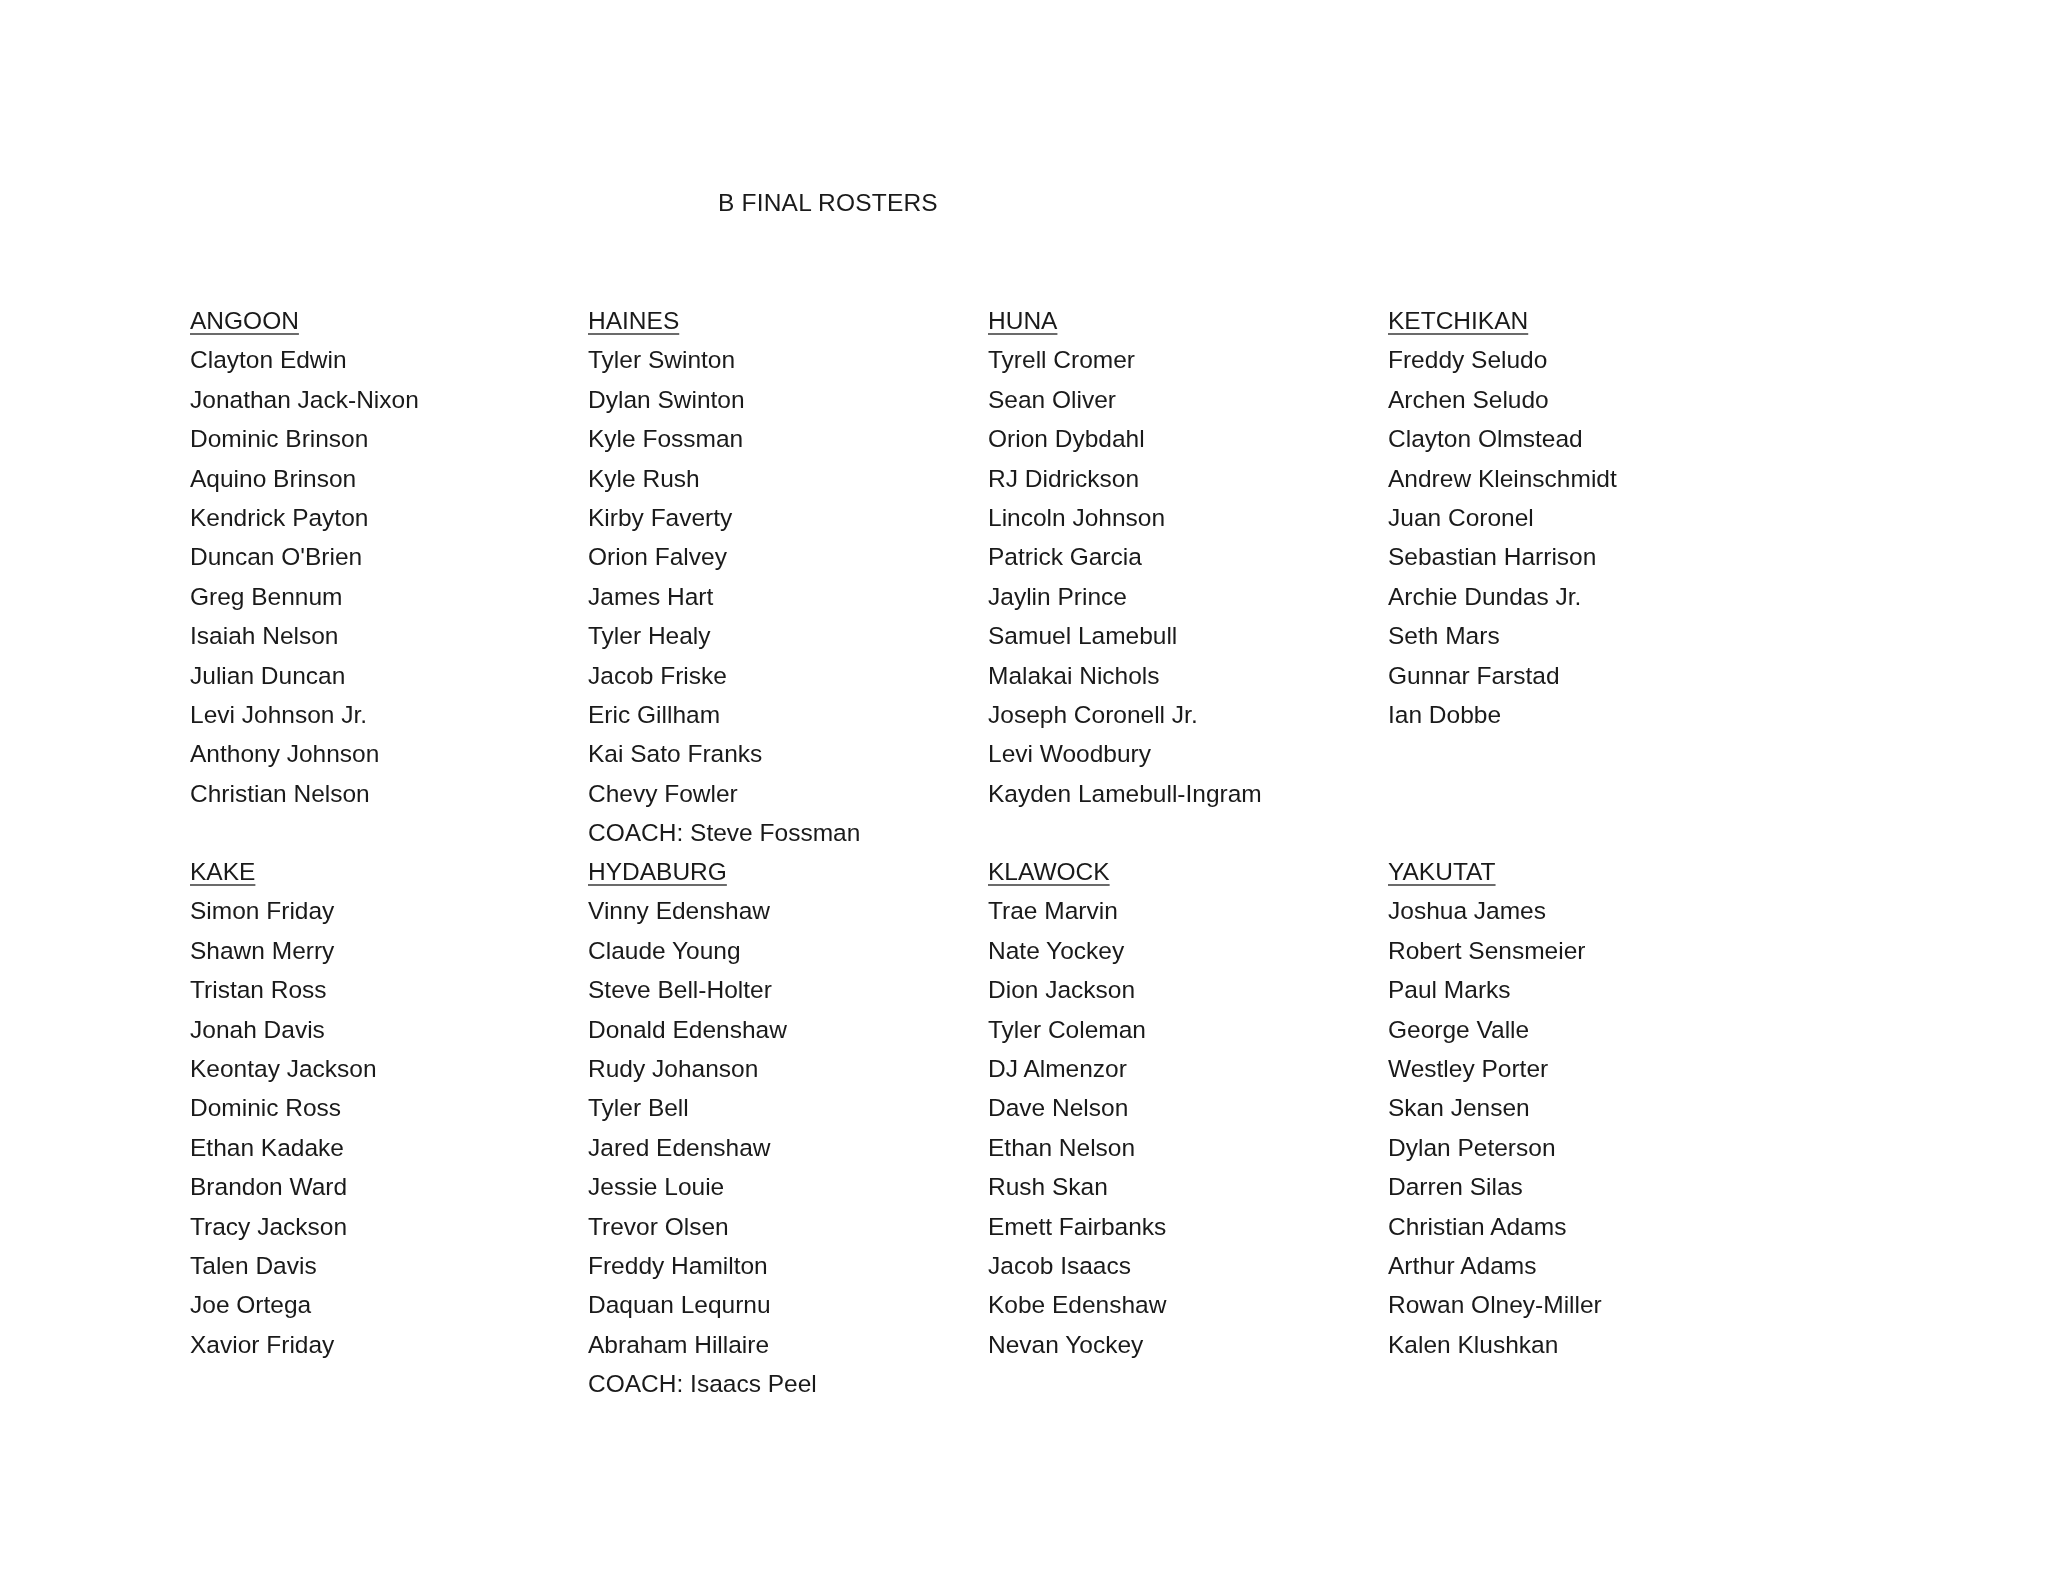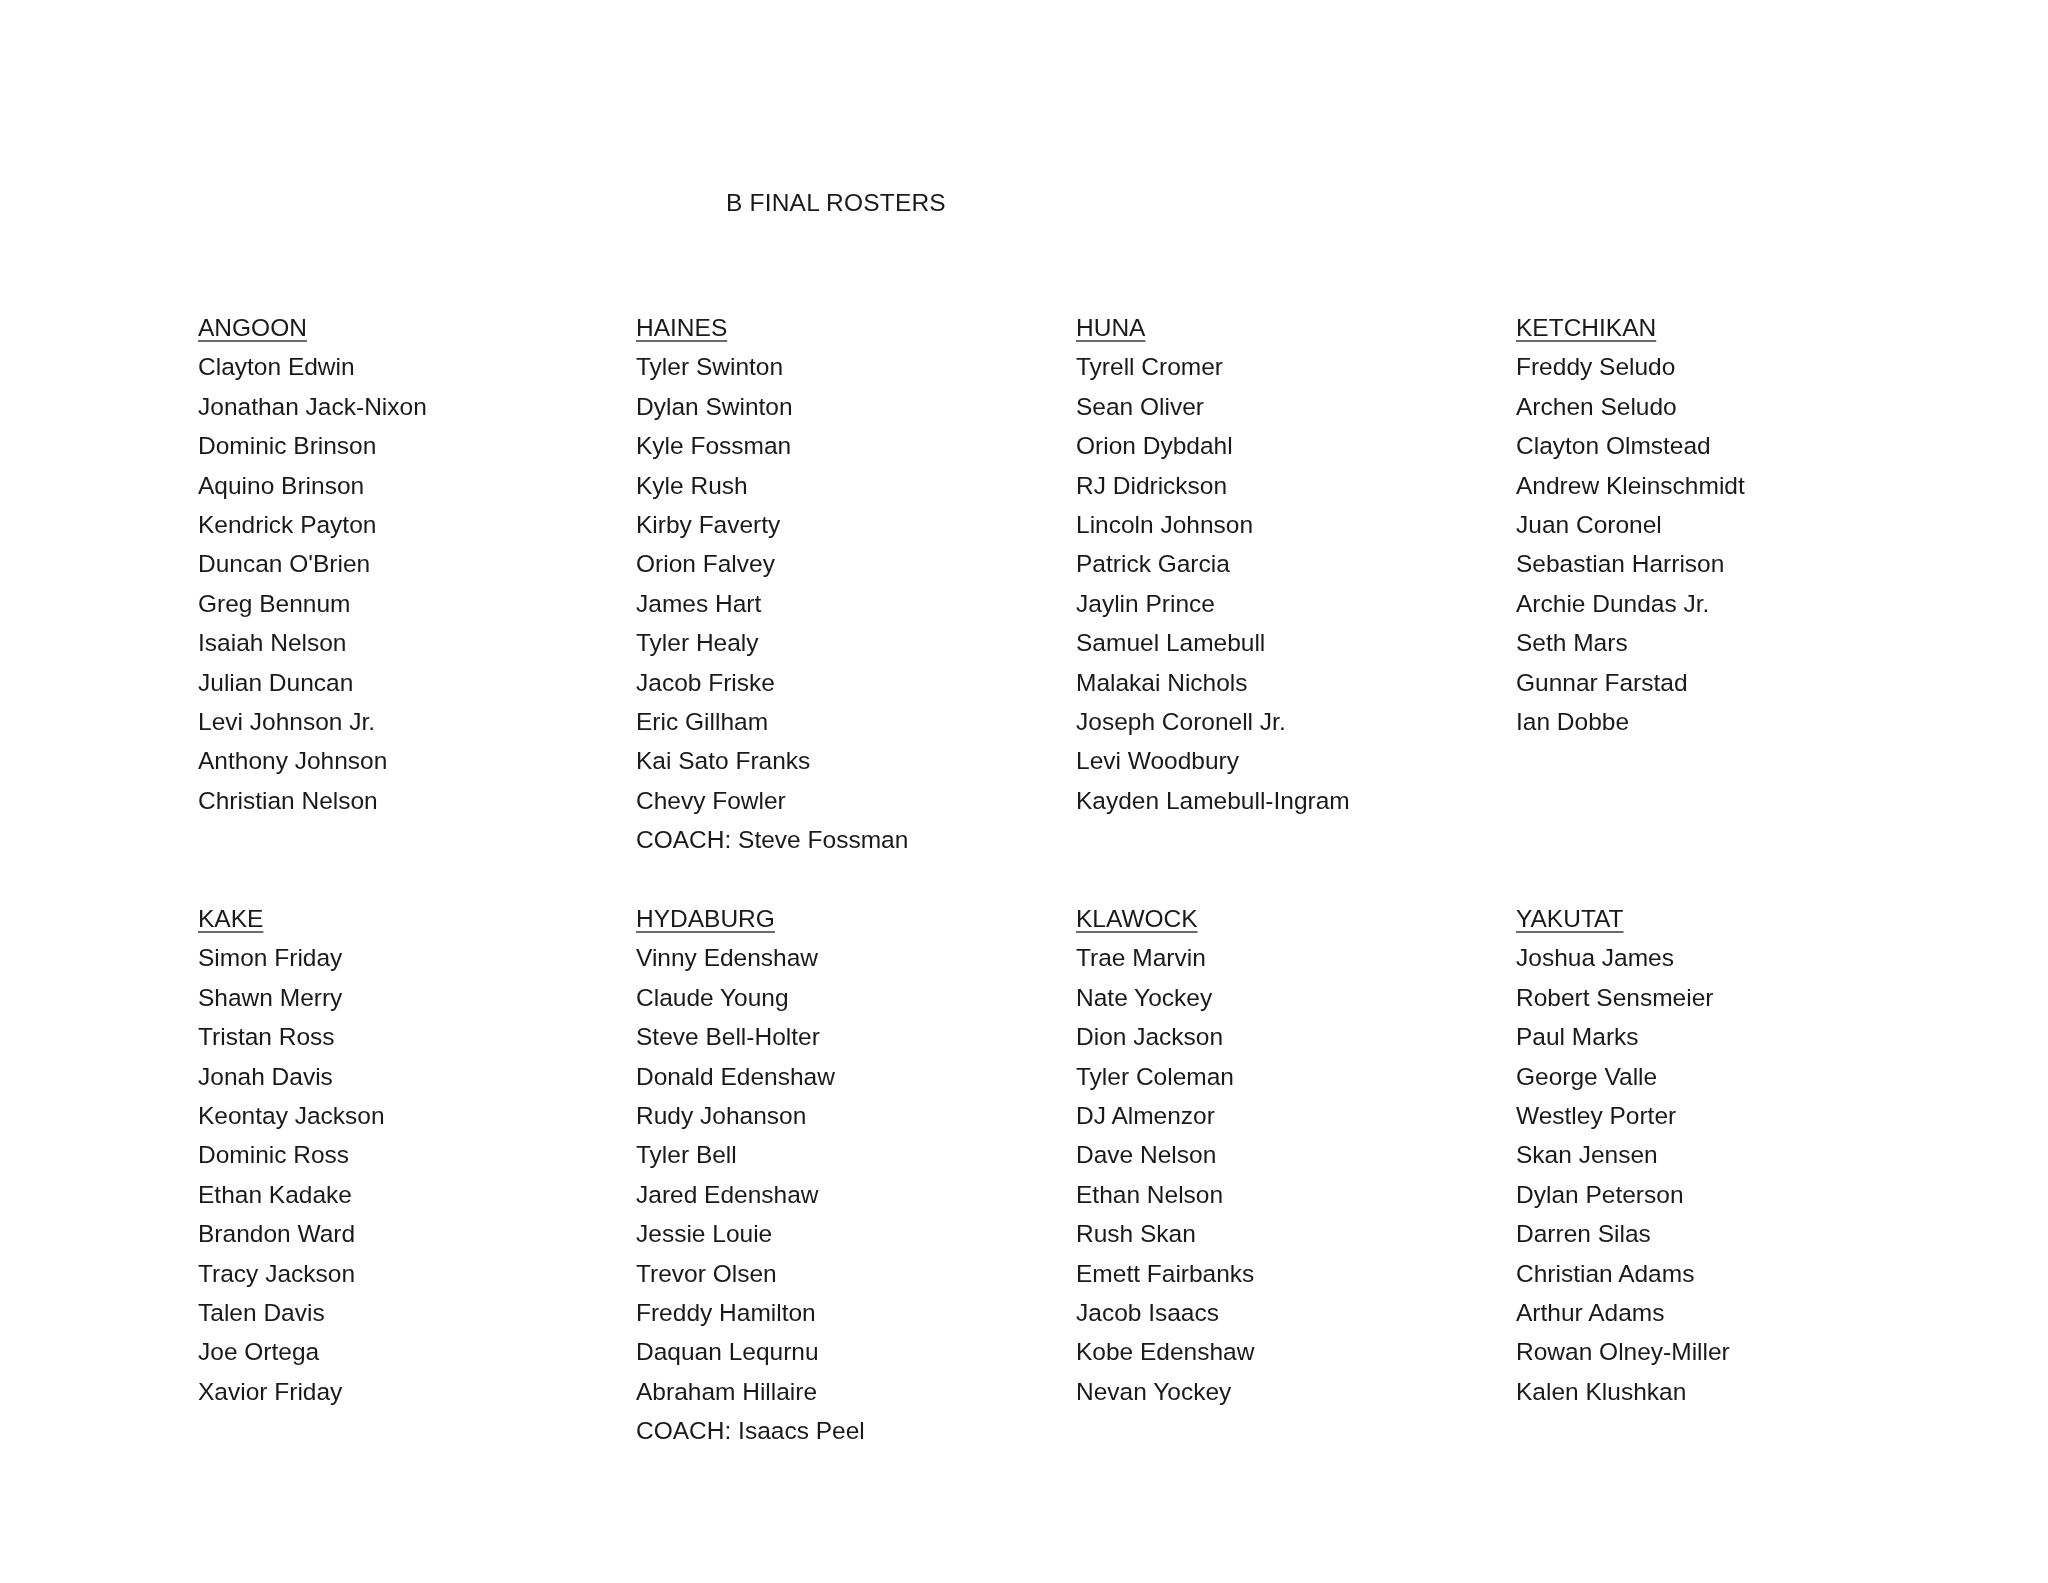--- a/index.html
+++ b/index.html
@@ -19,7 +19,6 @@
     position: absolute;
     inset: 0;
     background: #ffffff;
-    margin-left: 8px;
   }
   .title {
     position: absolute;

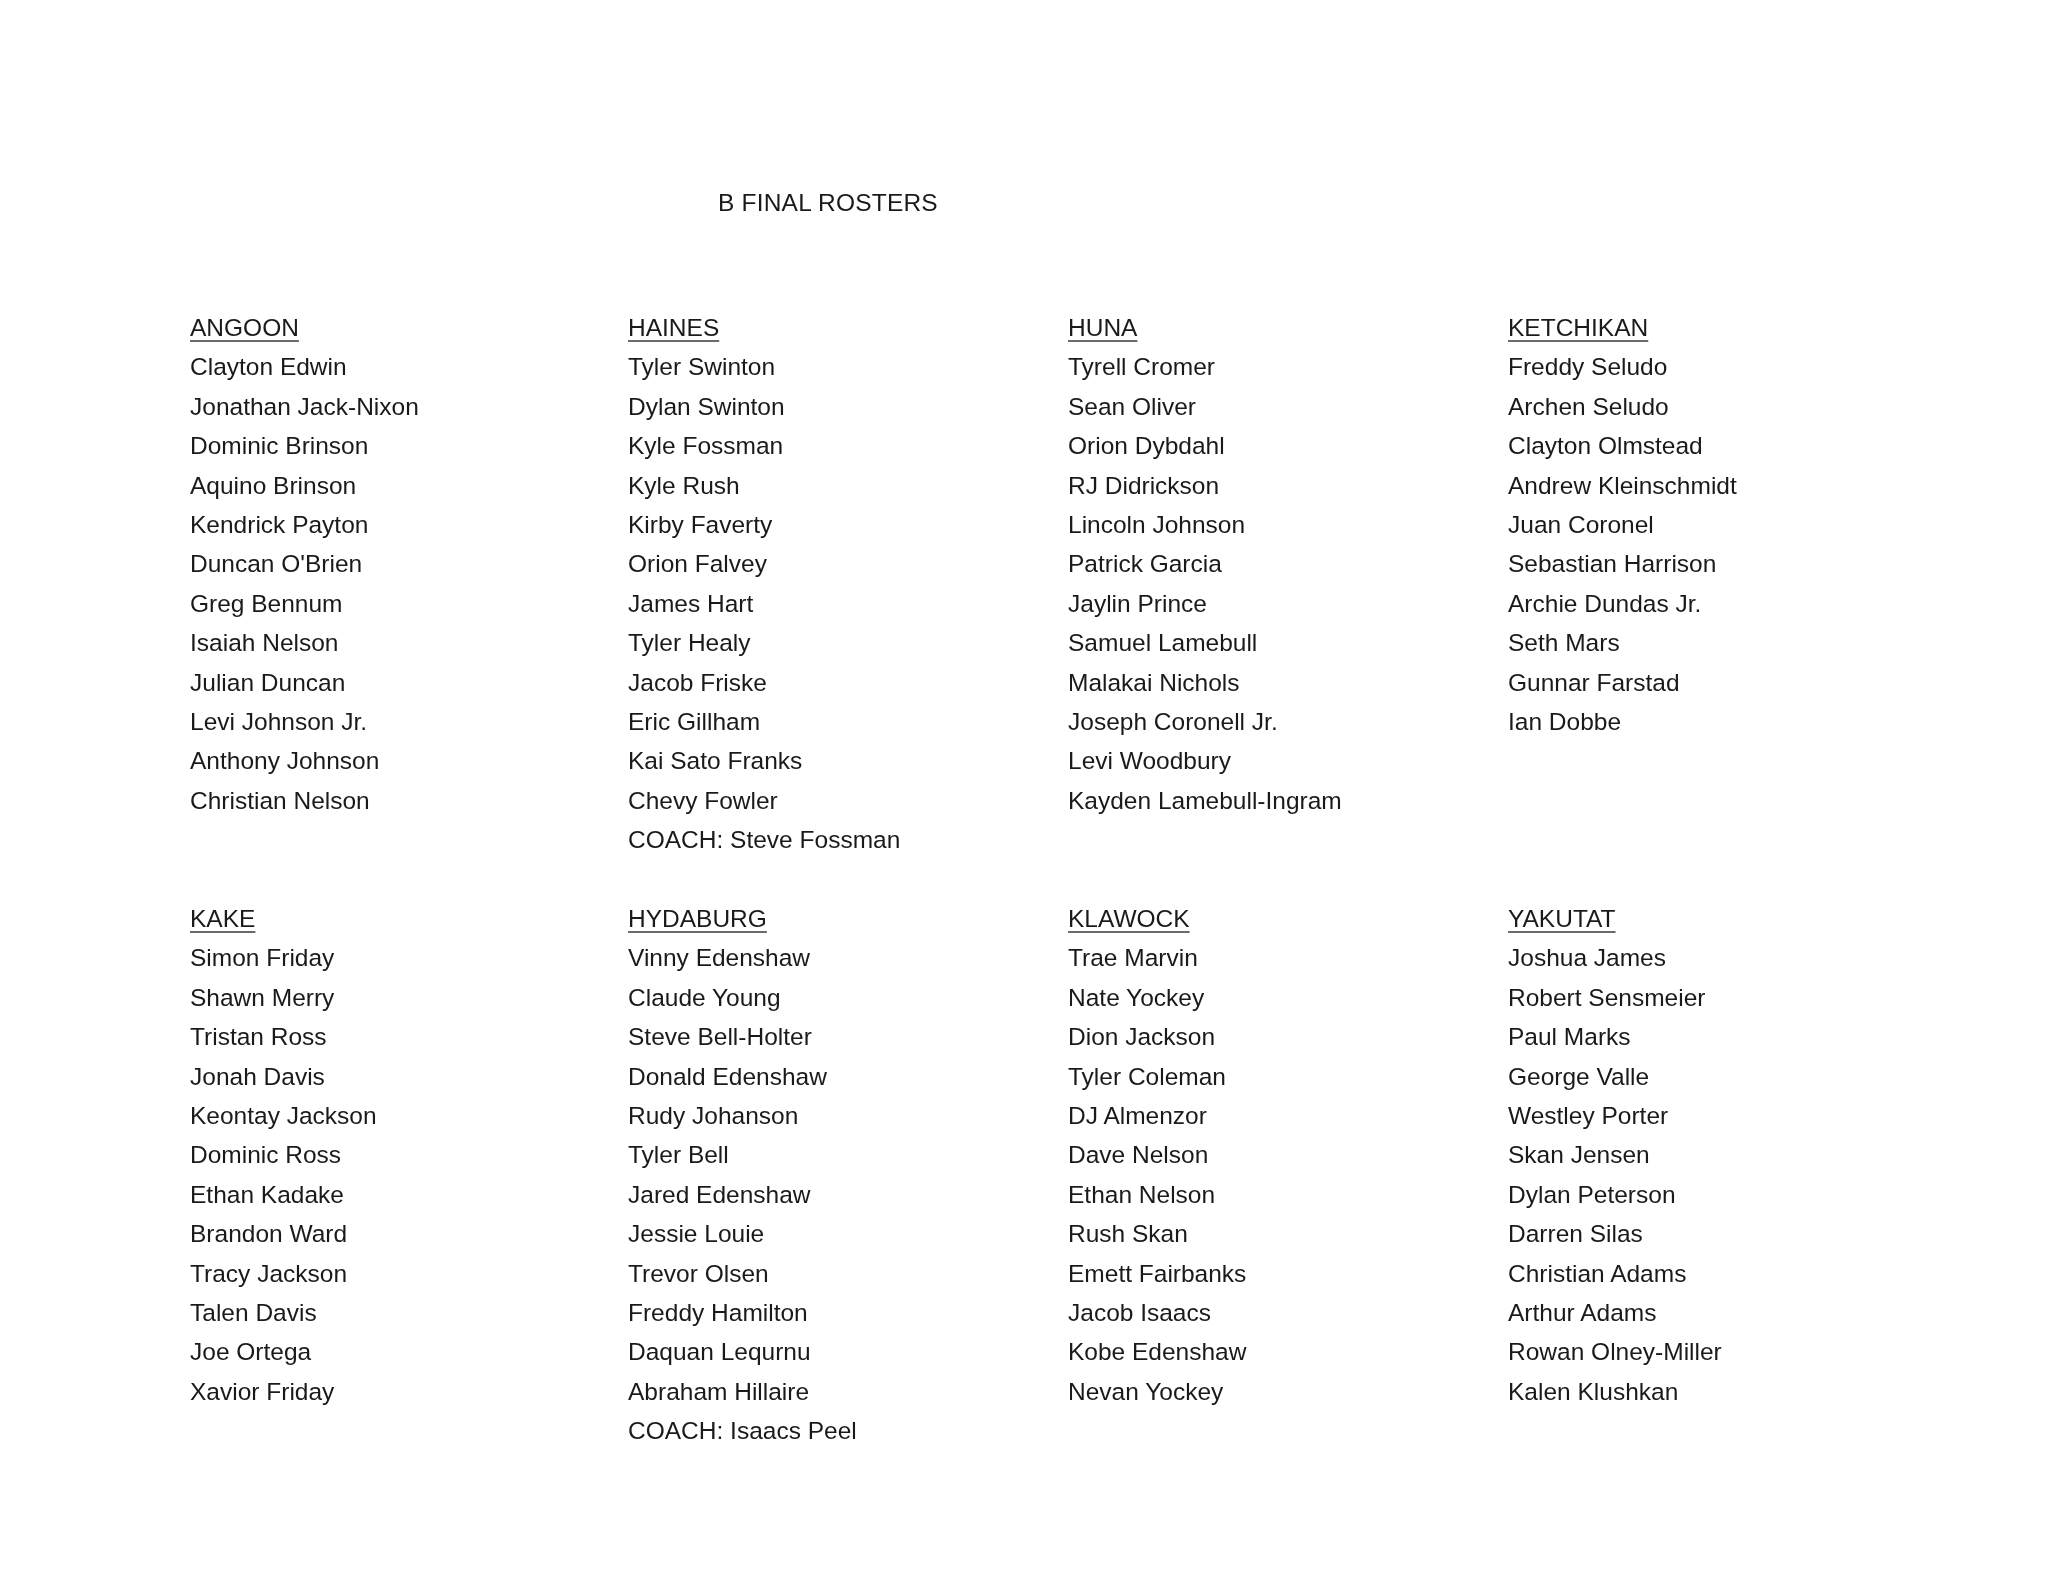--- a/index.html
+++ b/index.html
@@ -32,11 +32,10 @@
   .roster-grid {
     position: absolute;
     left: 190px;
-    top: 308px;
+    top: 301px;
     display: grid;
     grid-template-columns: 398px 400px 400px 400px;
     grid-template-rows: 551px auto;
-    gap: 40px;
   }
   .team {
     font-size: 24.5px;

